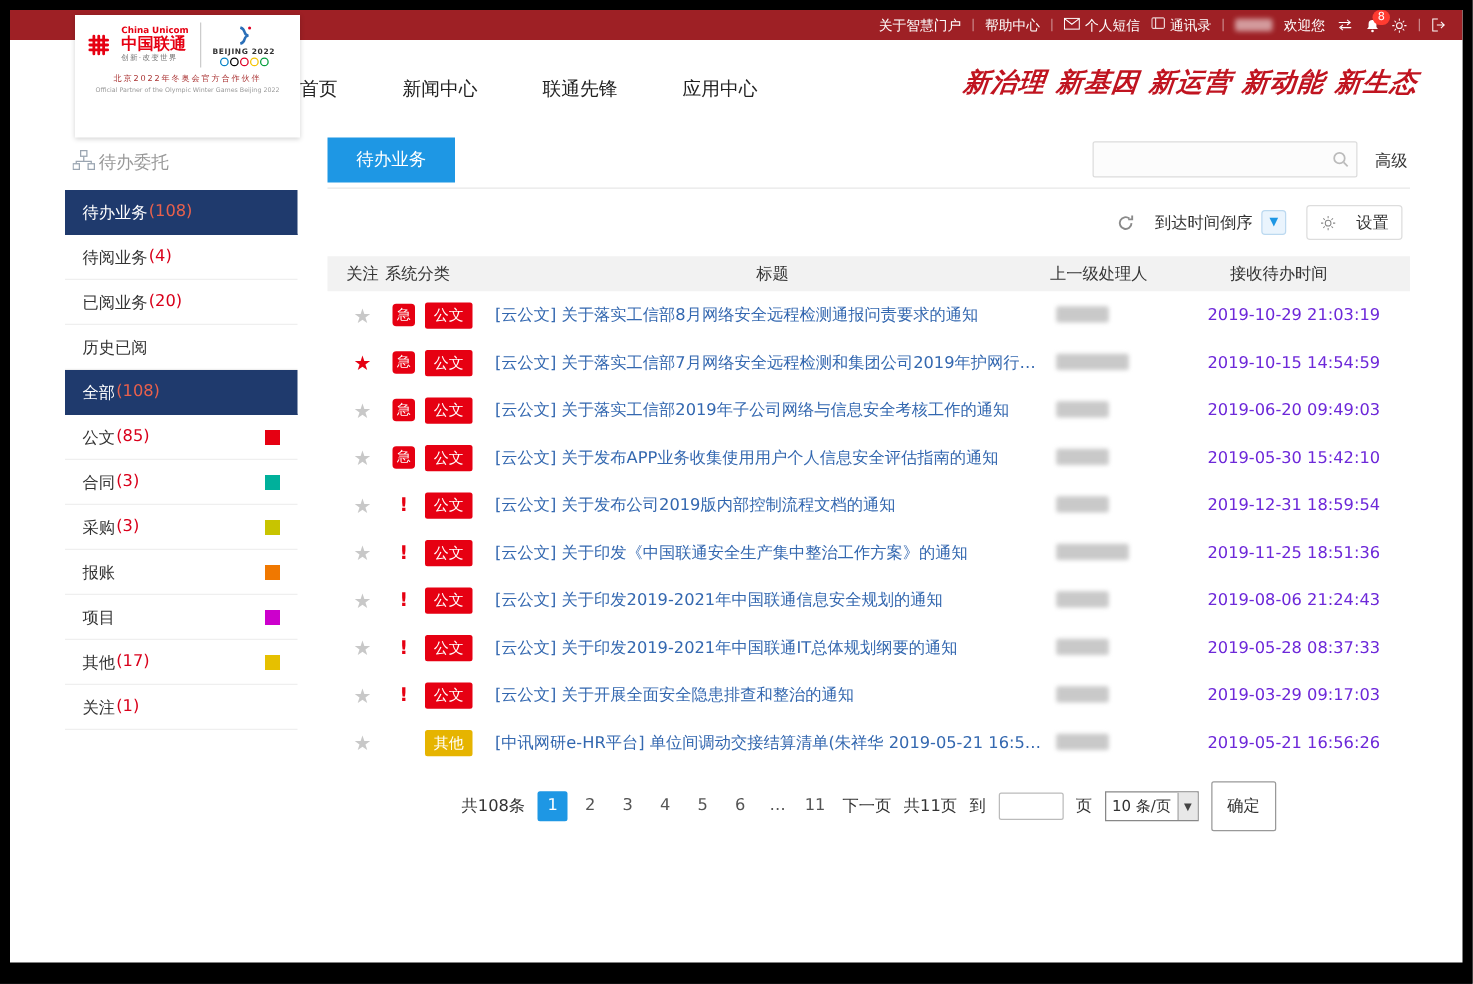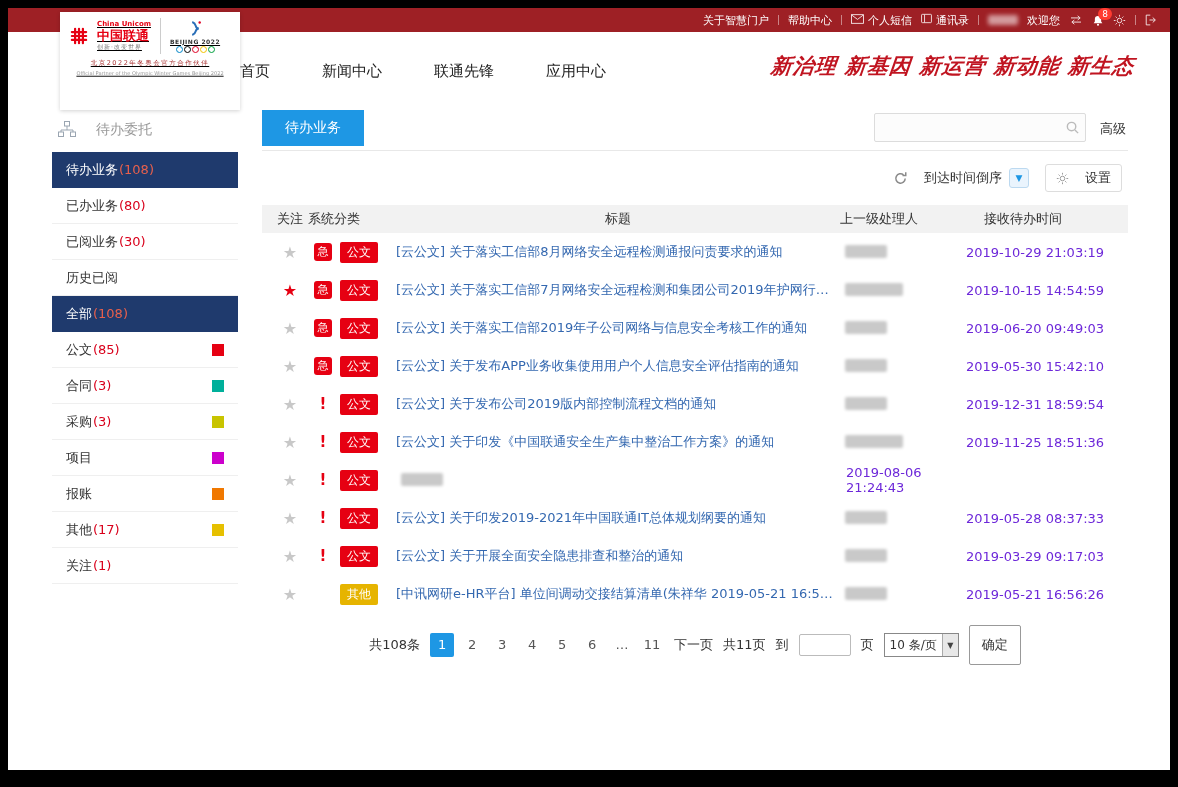--- a/index.html
+++ b/index.html
@@ -26,7 +26,7 @@
 
   
   .logo-box{position:absolute;left:52px;top:4px;width:180px;height:98px;background:#fff;z-index:4;
-    box-shadow:0 1px 4px rgba(0,0,0,.18);padding:6px 6px 3px;box-sizing:border-box;text-decoration:underline;}
+    box-shadow:0 1px 4px rgba(0,0,0,.18);padding:6px 6px 3px;box-sizing:border-box;}
   .logo-row{display:flex;align-items:center;gap:5px;}
   .knot svg{width:26px;height:26px;display:block;}
   .brand{display:flex;flex-direction:column;line-height:1.1;}

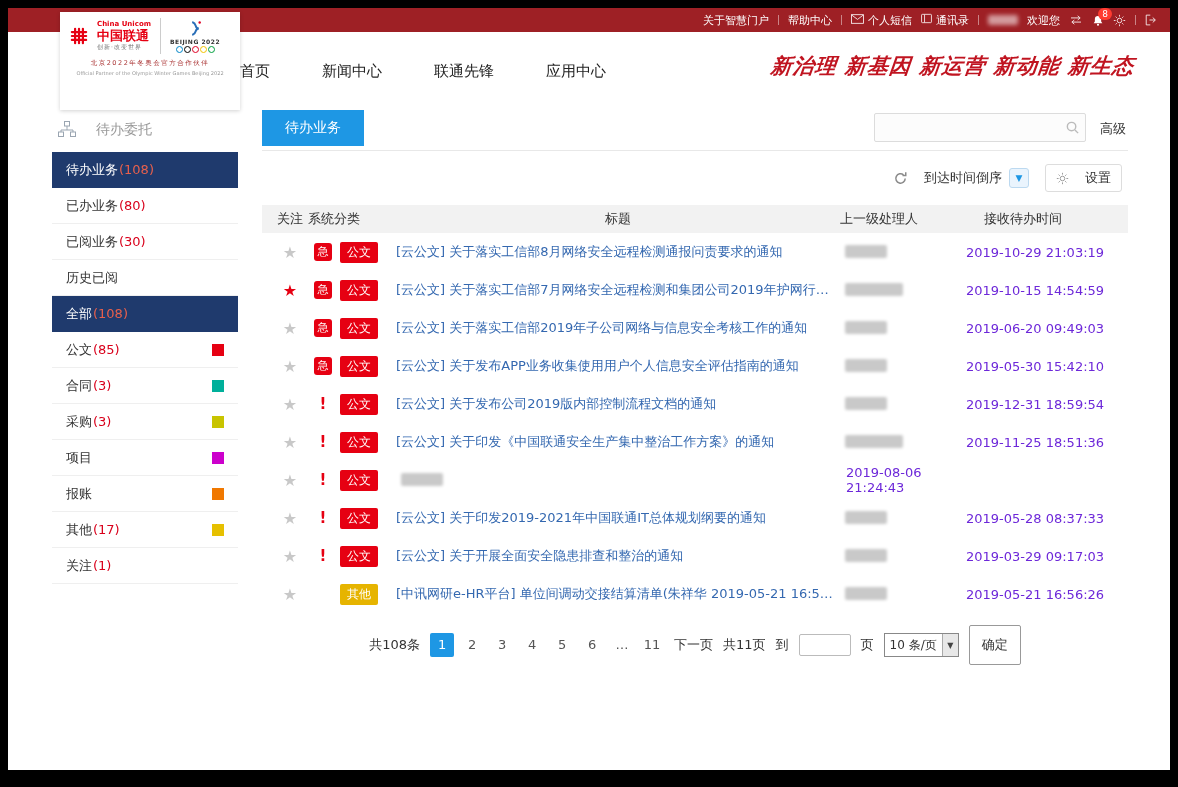--- a/index.html
+++ b/index.html
@@ -46,7 +46,7 @@
 
   
   .sidebar{position:absolute;left:44px;top:100px;width:186px;z-index:1;}
-  .sidebar-title{display:flex;align-items:center;gap:20px;color:#999;font-size:14px;height:44px;padding-left:6px;}
+  .sidebar-title{display:flex;align-items:center;gap:3px;color:#999;font-size:14px;height:44px;padding-left:6px;}
   .side-item{height:35px;display:flex;align-items:center;padding:0 14px;border-bottom:1px solid #efefef;
     font-size:13px;color:#333;cursor:pointer;background:#fff;}
   .side-item .s-count{color:#d9001b;margin-left:1px;}

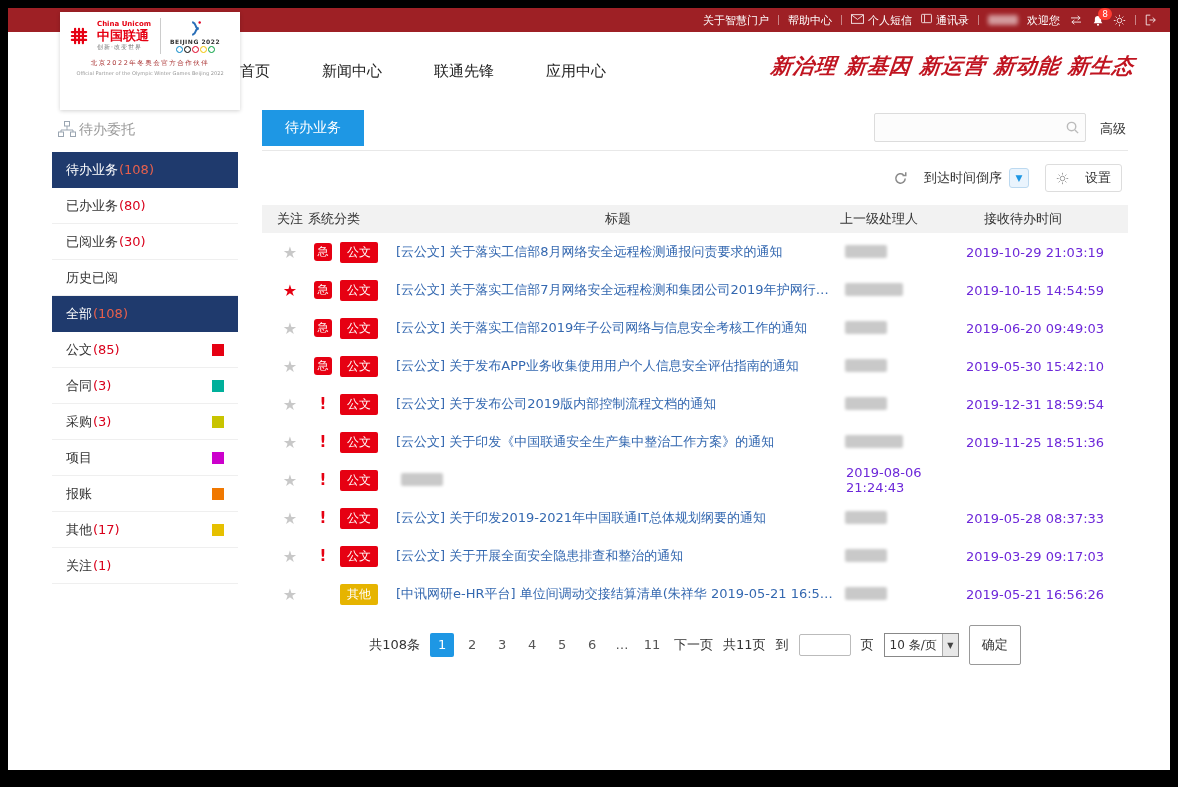--- a/index.html
+++ b/index.html
@@ -229,6 +229,11 @@
 
   </div>
         <div class="side-item">
+    <span class="s-label">待阅业务</span>
+    <span class="s-count">(4)</span>
+
+  </div>
+        <div class="side-item">
     <span class="s-label">已办业务</span>
     <span class="s-count">(80)</span>
 

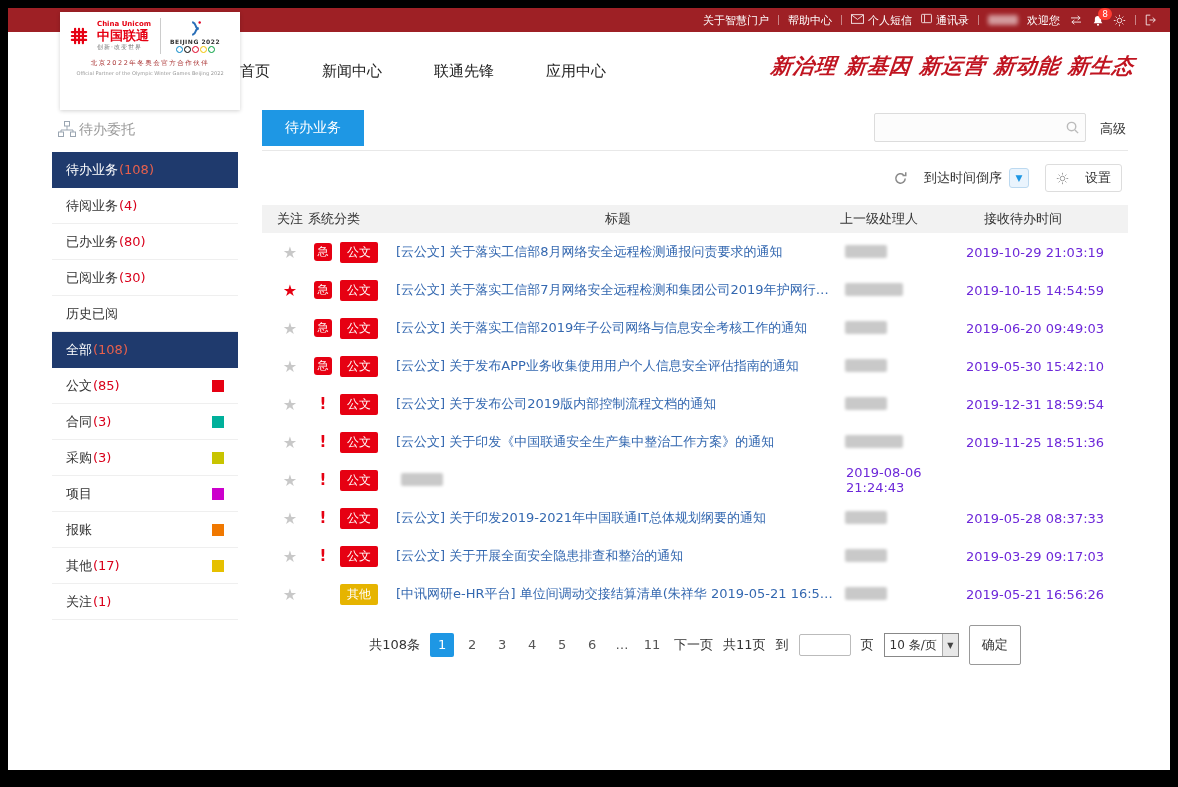--- a/index.html
+++ b/index.html
@@ -234,11 +234,6 @@
 
   </div>
         <div class="side-item">
-    <span class="s-label">已办业务</span>
-    <span class="s-count">(80)</span>
-
-  </div>
-        <div class="side-item">
     <span class="s-label">已阅业务</span>
     <span class="s-count">(30)</span>
 

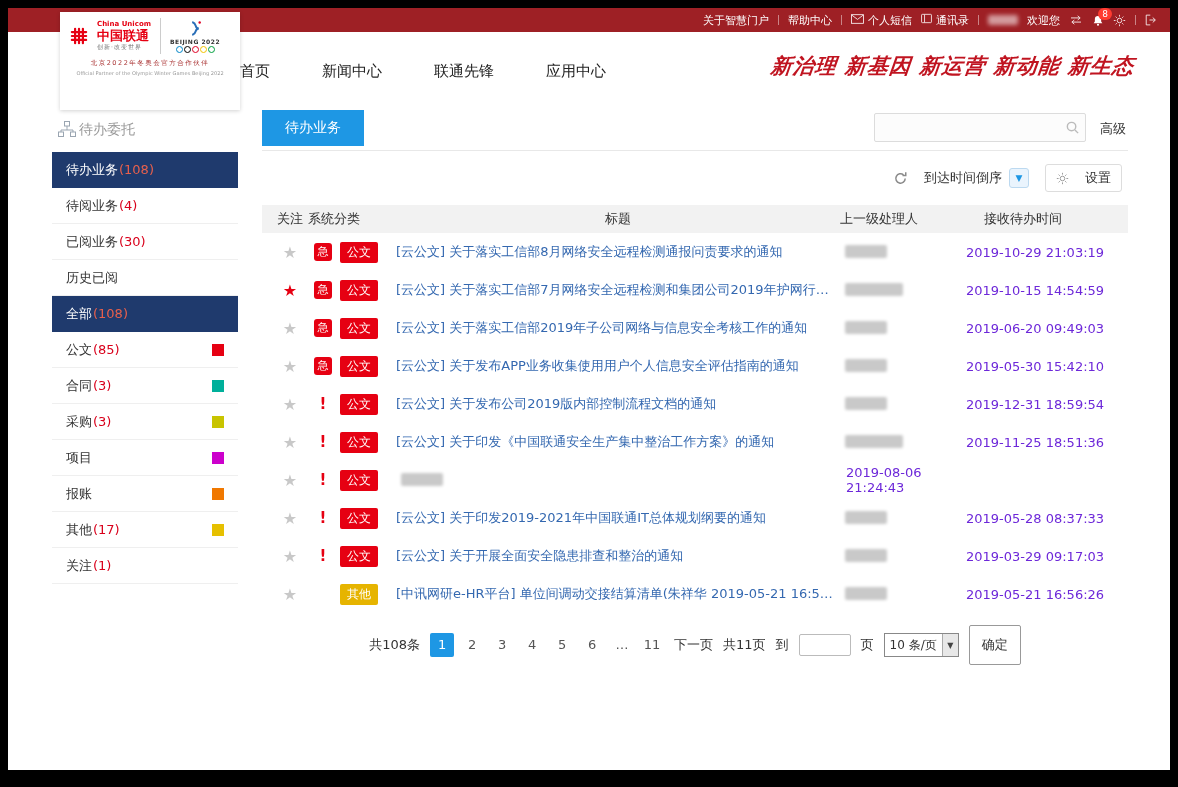--- a/index.html
+++ b/index.html
@@ -235,7 +235,7 @@
   </div>
         <div class="side-item">
     <span class="s-label">已阅业务</span>
-    <span class="s-count">(30)</span>
+    <span class="s-count">(20)</span>
 
   </div>
         <div class="side-item">

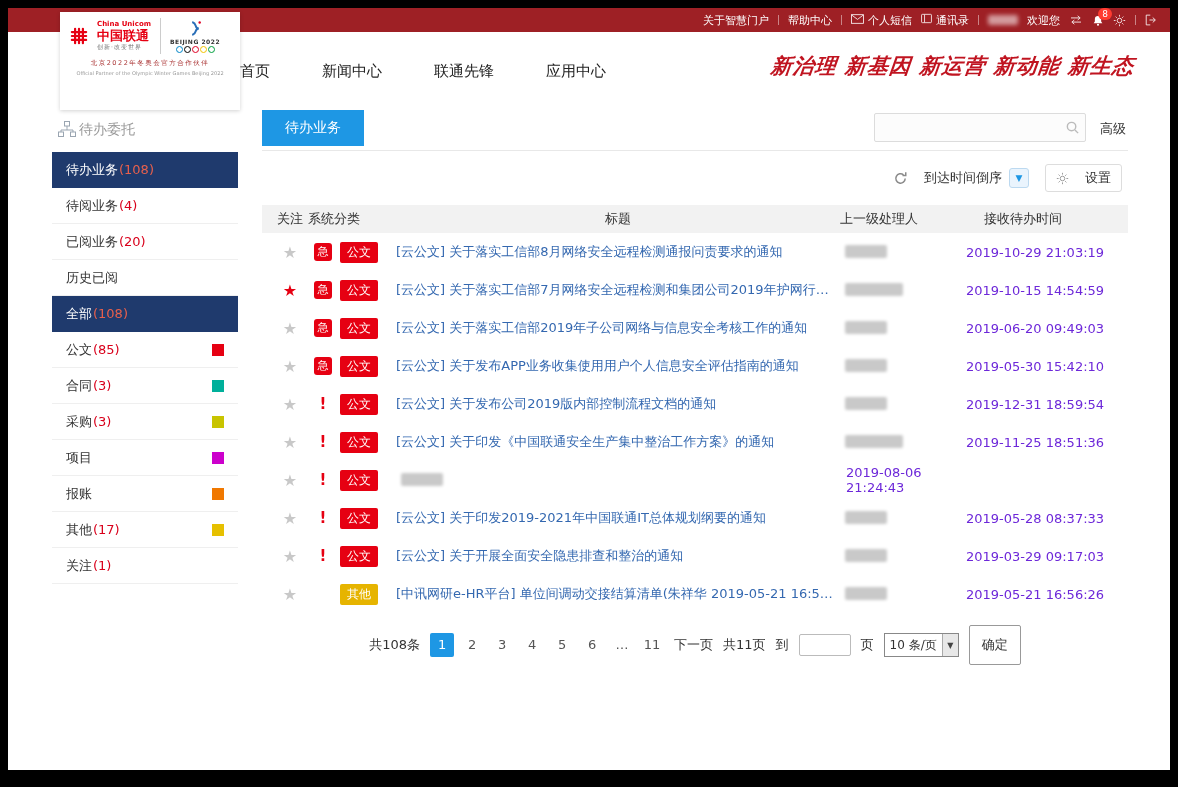--- a/index.html
+++ b/index.html
@@ -410,6 +410,9 @@
             <span class="mark-important">!</span>
           </span>
     <span class="c c-cat"><span class="badge-cat" style="background: rgb(230, 0, 18);">公文</span></span>
+    <span class="c c-title">
+            <a class="title-link">[云公文] 关于印发2019-2021年中国联通信息安全规划的通知</a>
+          </span>
     <span class="c c-handler"><span class="blur-name"></span></span>
     <span class="c c-time time-cell">2019-08-06 21:24:43</span>
   </div>

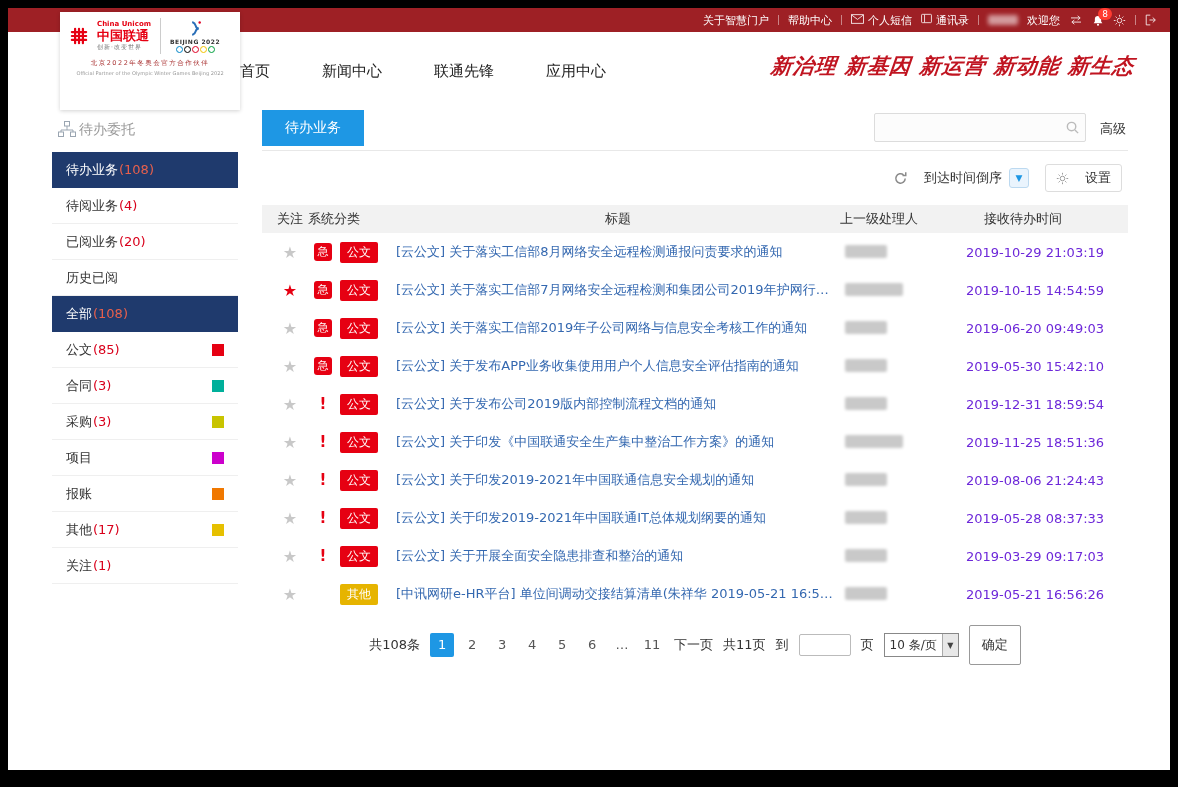--- a/index.html
+++ b/index.html
@@ -264,14 +264,14 @@
     <span class="s-square" style="background: rgb(200, 196, 0);"></span>
   </div>
         <div class="side-item">
+    <span class="s-label">报账</span>
+    <span class="s-count"></span>
+    <span class="s-square" style="background: rgb(240, 120, 0);"></span>
+  </div>
+        <div class="side-item">
     <span class="s-label">项目</span>
     <span class="s-count"></span>
     <span class="s-square" style="background: rgb(204, 0, 204);"></span>
-  </div>
-        <div class="side-item">
-    <span class="s-label">报账</span>
-    <span class="s-count"></span>
-    <span class="s-square" style="background: rgb(240, 120, 0);"></span>
   </div>
         <div class="side-item">
     <span class="s-label">其他</span>

